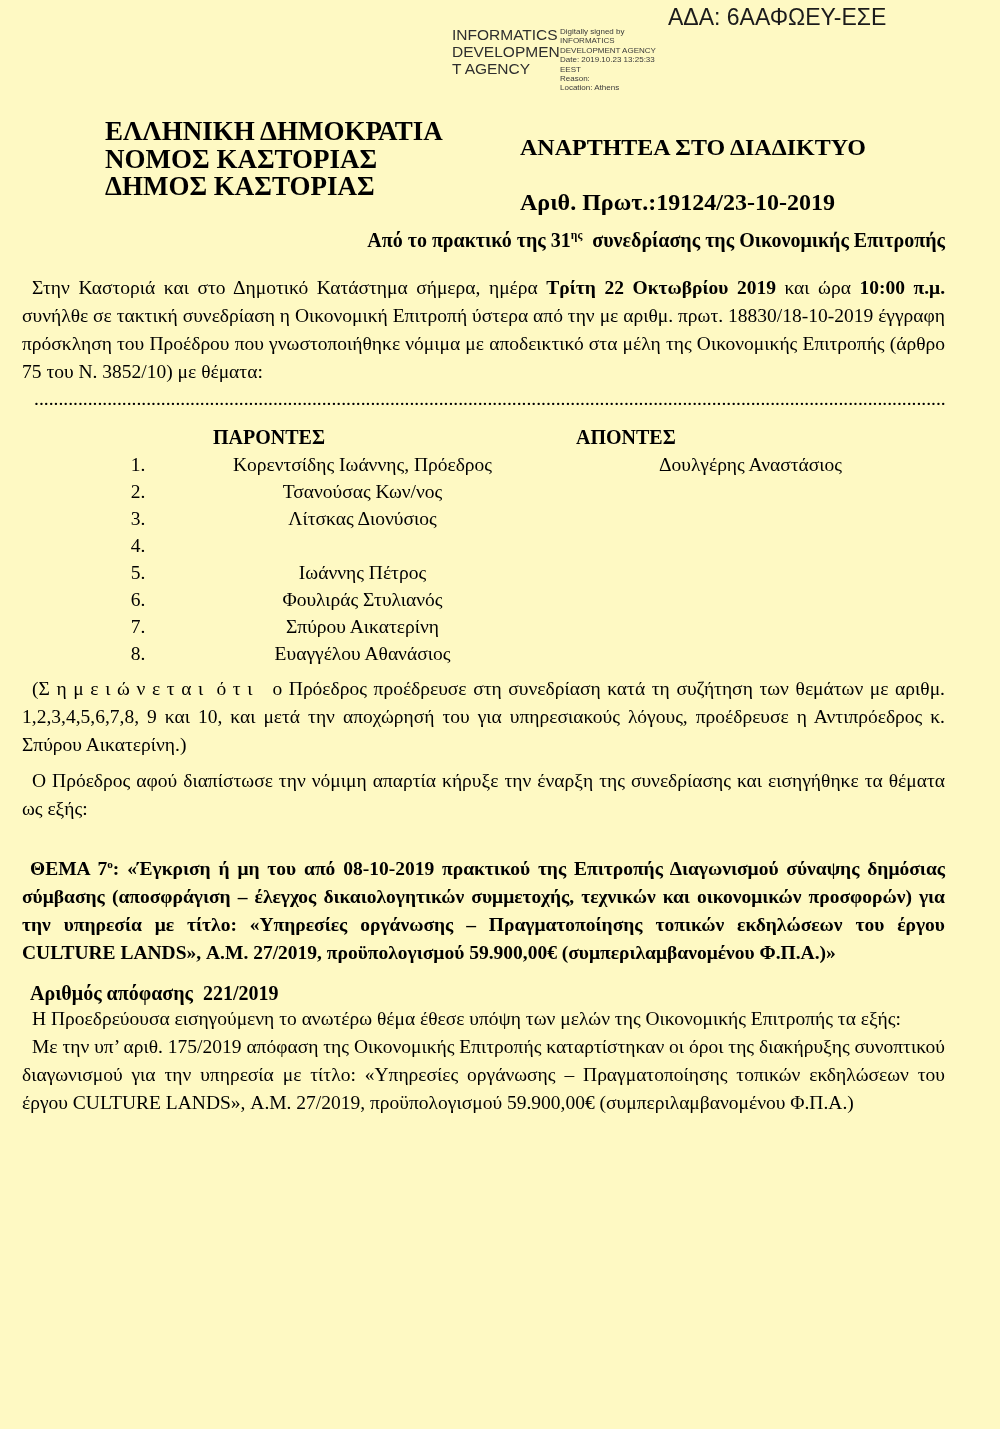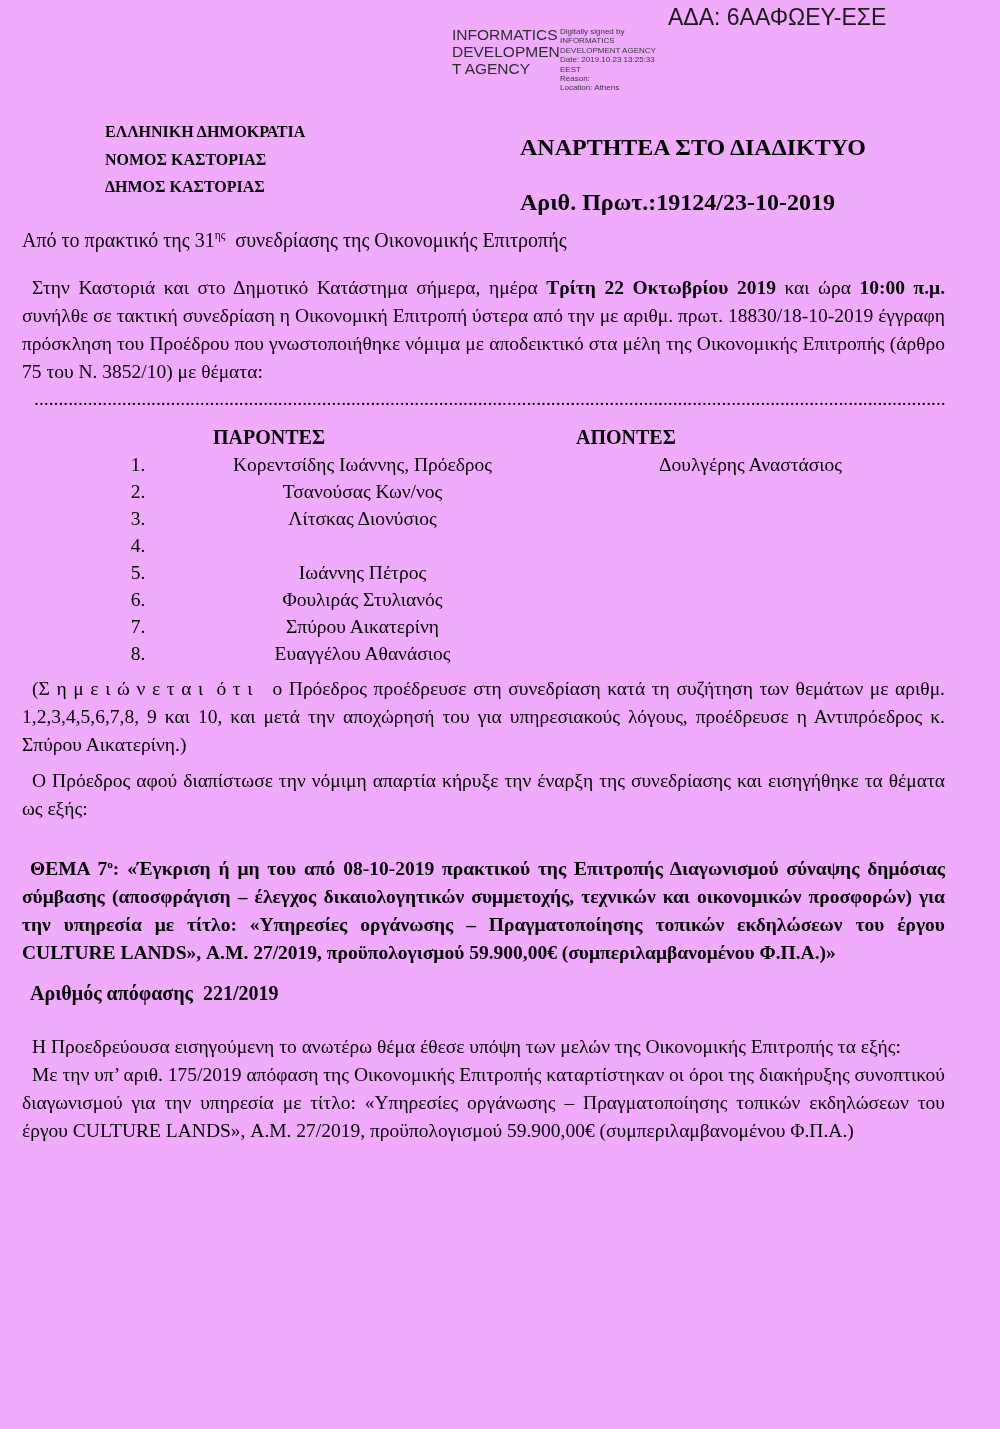--- a/index.html
+++ b/index.html
@@ -7,7 +7,7 @@
     position: relative;
     width: 1000px;
     height: 1429px;
-    background: #f0abfc;
+    background: #fef9c3;
     box-sizing: border-box;
     padding: 118px 55px 0 22px;
     overflow: hidden;

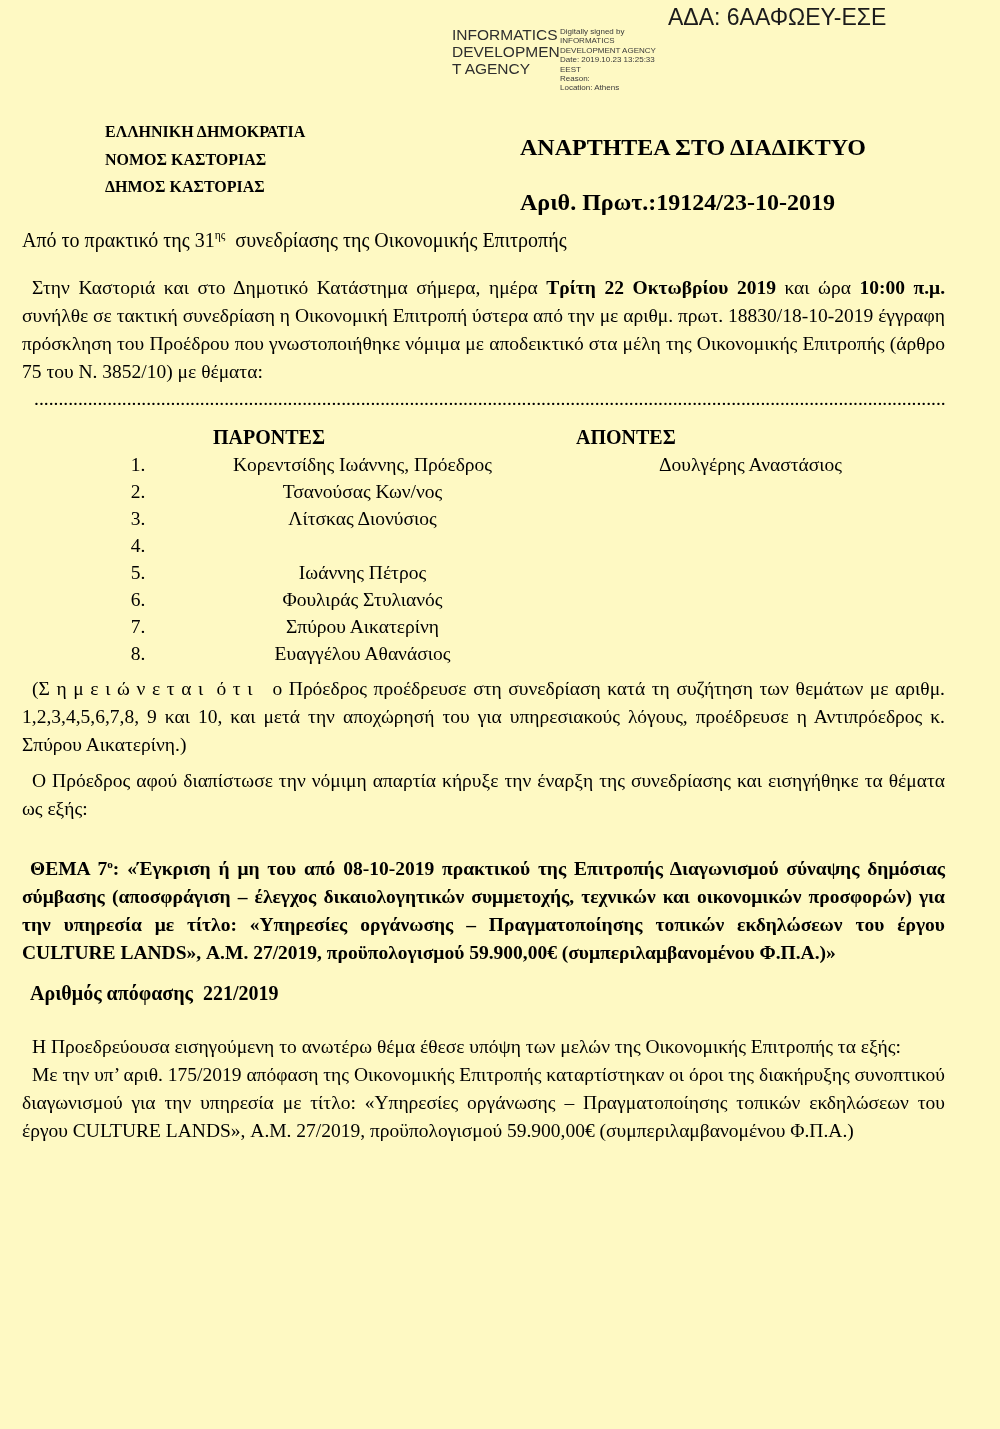--- a/index.html
+++ b/index.html
@@ -38,7 +38,7 @@
   
   .hdr { position: relative; height: 82px; }
   .hdr-left {
-    margin-left: 83px; font-weight: bold; font-size: 16px;
+    margin-left: 83px; font-weight: bold; font-size: 27px;
     line-height: 27.5px; white-space: pre-line;
   }
   .hdr-right { position: absolute; left: 498px; top: 16px; font-weight: bold; font-size: 24px; }

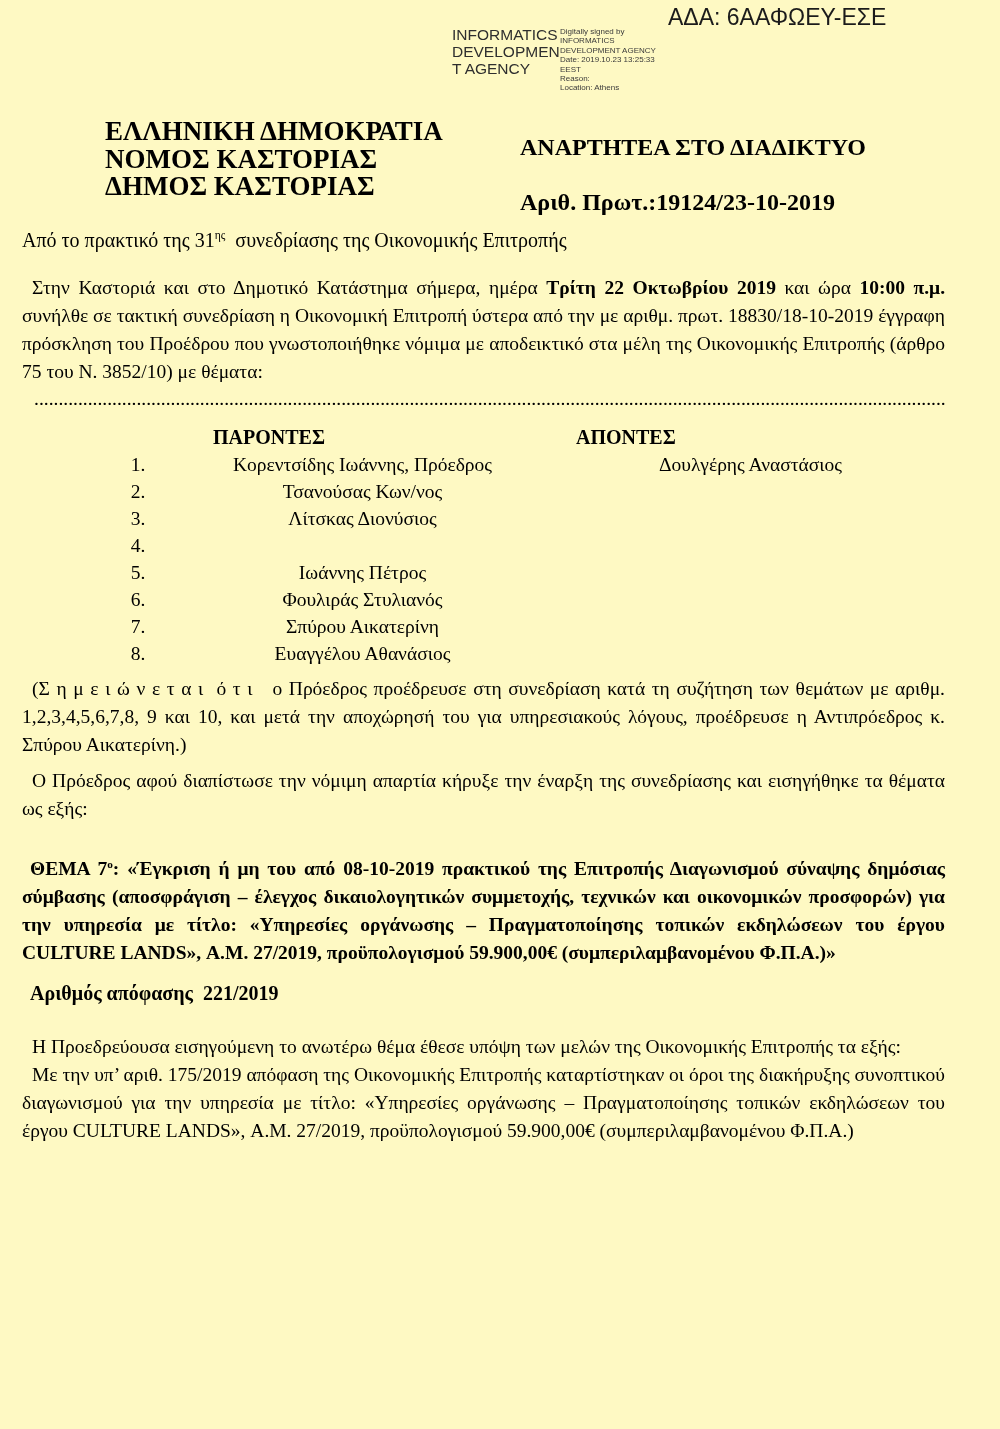--- a/index.html
+++ b/index.html
@@ -46,7 +46,7 @@
   .hdr-right .protocol { margin-top: 28px; line-height: 27px; }
   
   .doc-title { margin-top: 56px; text-align: center; font-weight: bold; font-size: 21px; line-height: 22px; }
-  .doc-subtitle { margin-top: 28px; text-align: left; font-weight: normal; font-size: 20px; line-height: 24px; }
+  .doc-subtitle { margin-top: 28px; text-align: right; font-weight: bold; font-size: 20px; line-height: 24px; }
   
   .para { text-align: justify; text-indent: 10px; margin: 0; }
   .p-intro { margin-top: 22px; }

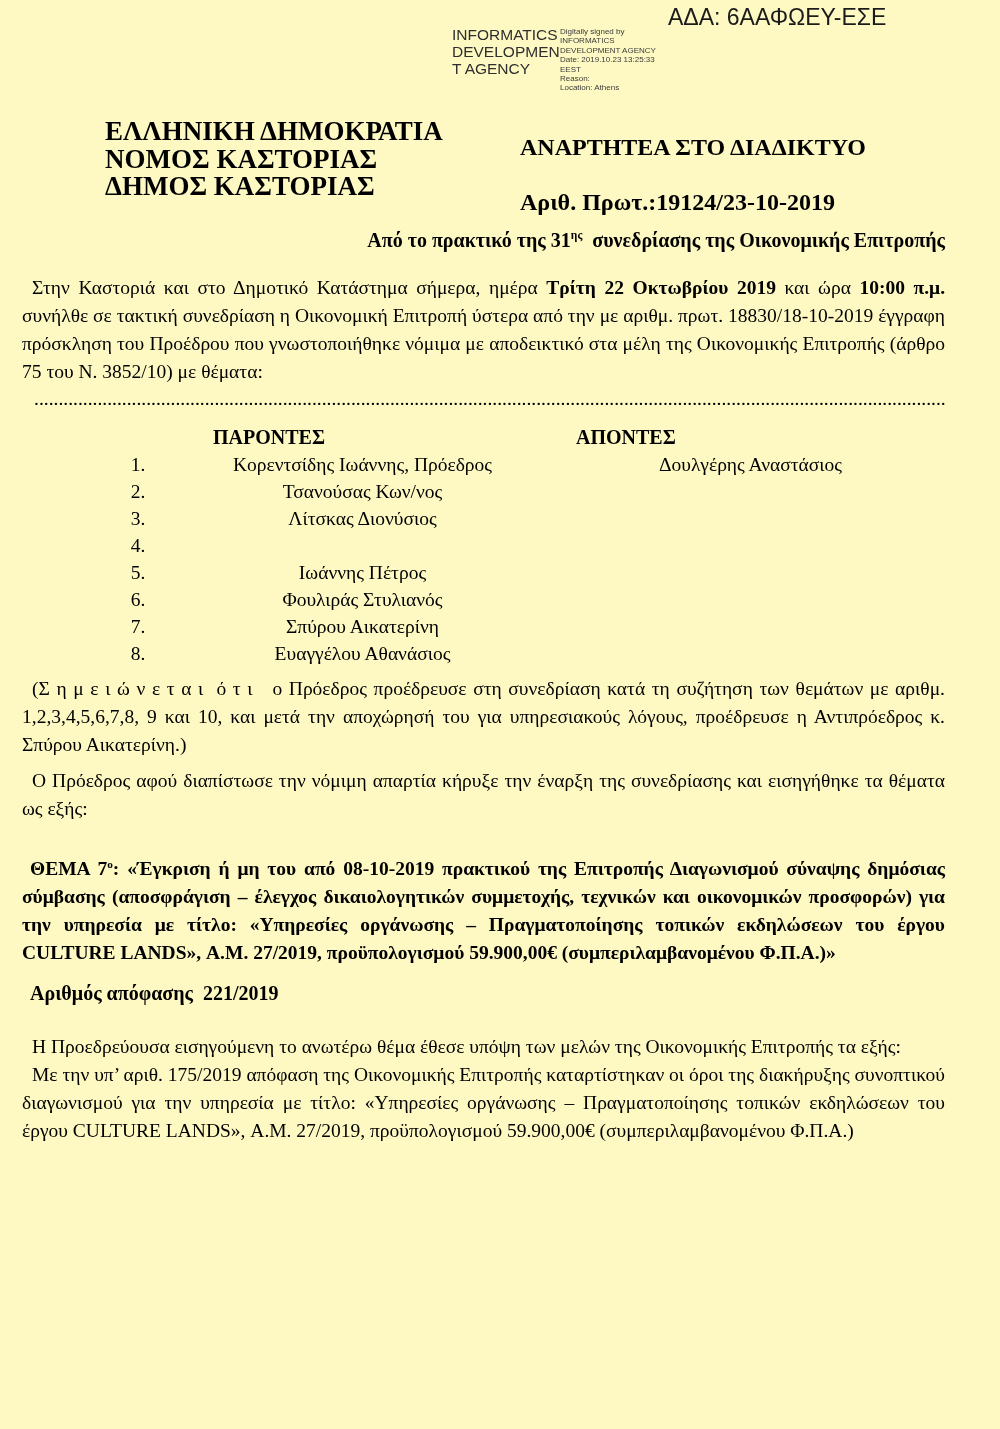--- a/index.html
+++ b/index.html
@@ -70,7 +70,7 @@
   .p-opening { margin-top: 8px; }
   .p-theme { margin-top: 32px; font-weight: bold; text-indent: 8px; }
   .decision-number { margin-top: 14px; margin-left: 8px; font-weight: bold; font-size: 20px; line-height: 24px; }
-  .p-chairwoman { margin-top: 28px; }
+  .p-chairwoman { }
   .p-terms { margin-top: 0; }
 </style>
 </head>

